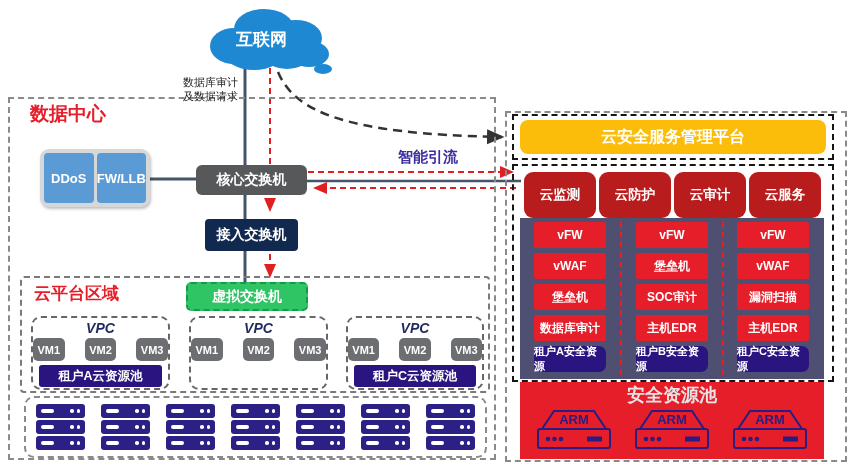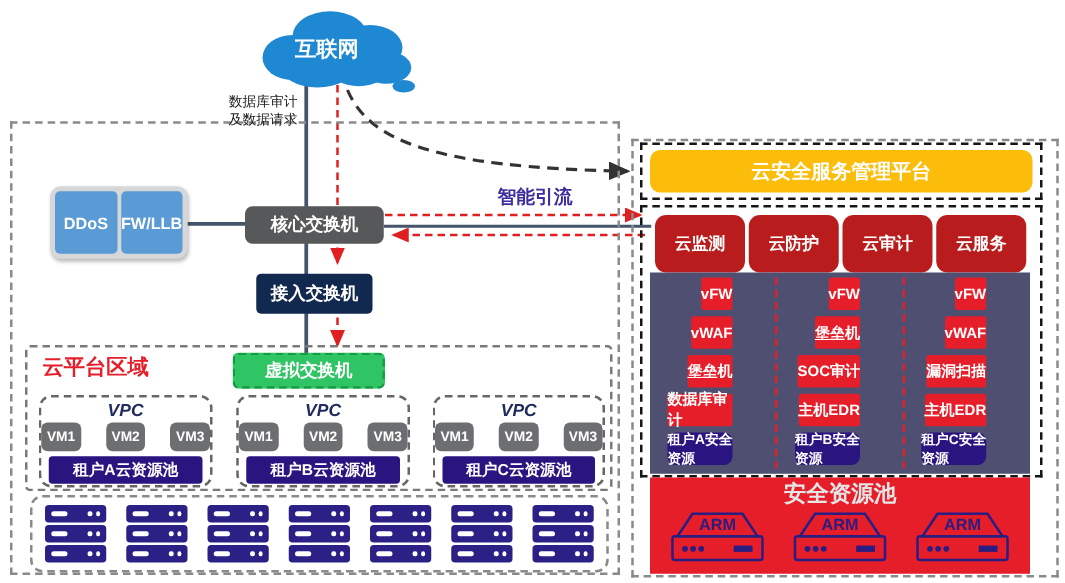--- a/index.html
+++ b/index.html
@@ -110,6 +110,7 @@
   </div>
 
   <div class="dc-box" style="left:8px;top:97px;width:488px;height:363px"></div>
+  <div class="dc-title" style="left:30px;top:101px">数据中心</div>
 
   <div class="ddos-group">
     <div class="ddos-item">DDoS</div>

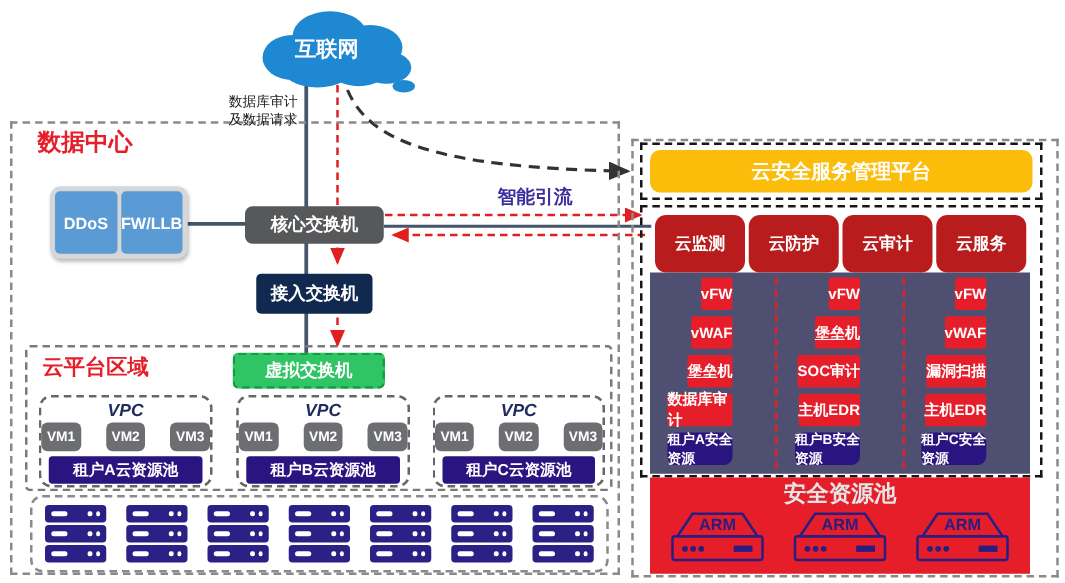--- a/index.html
+++ b/index.html
@@ -54,7 +54,7 @@
   .svc { top: 172px; width: 72px; height: 46px; background: #b91c1c; border-radius: 9px; font-size: 13.5px; }
   .navy-panel { position: absolute; left: 520px; top: 218px; width: 304px; height: 161px; z-index: 2; background: #4f4f72; }
   .sep { position: absolute; top: 4px; bottom: 4px; border-left: 2px dashed #e51e2a; }
-  .sec-col { position: absolute; top: 4px; width: 52px; display: flex; flex-direction: column; align-items: flex-end; }
+  .sec-col { position: absolute; top: 4px; width: 72px; display: flex; flex-direction: column; }
   .sec-cell { height: 26px; margin-bottom: 5px; background: #e51e2a; border-radius: 2px; color: #fff; font-weight: bold;
               font-size: 12px; display: flex; align-items: center; justify-content: center; }
   .sec-pool { height: 26px; background: #2a1580; border-radius: 7px; color: #fff; font-weight: bold; font-size: 11px;

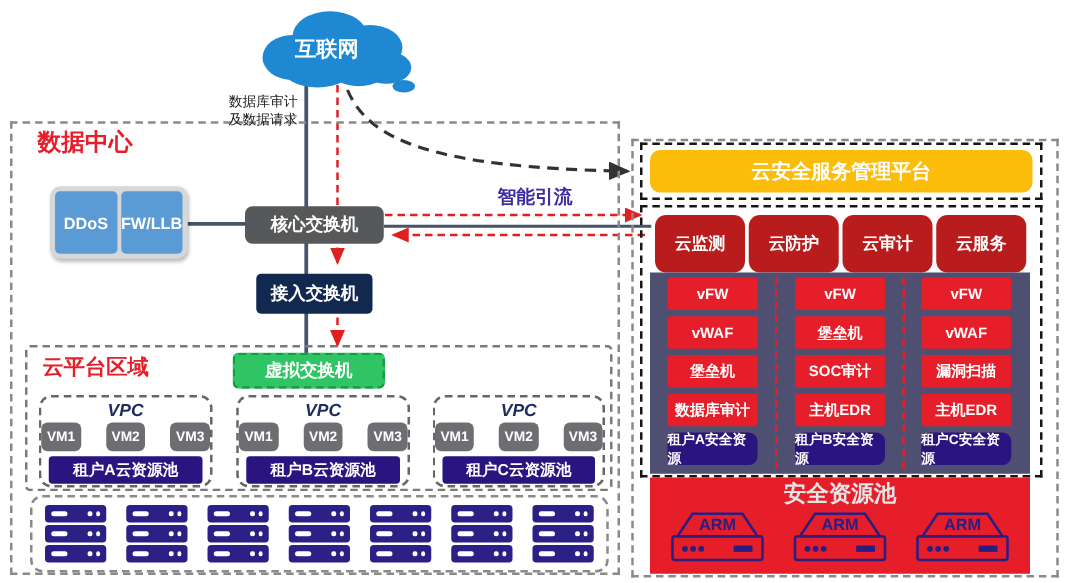--- a/index.html
+++ b/index.html
@@ -141,7 +141,6 @@
       <div class="vm">VM2</div>
       <div class="vm">VM3</div>
     </div>
-    <div class="vpc-pool">租户B云资源池</div>
   </div>
   <div class="vpc" style="left:346px;width:138px">
     <div class="vpc-title">VPC</div>

